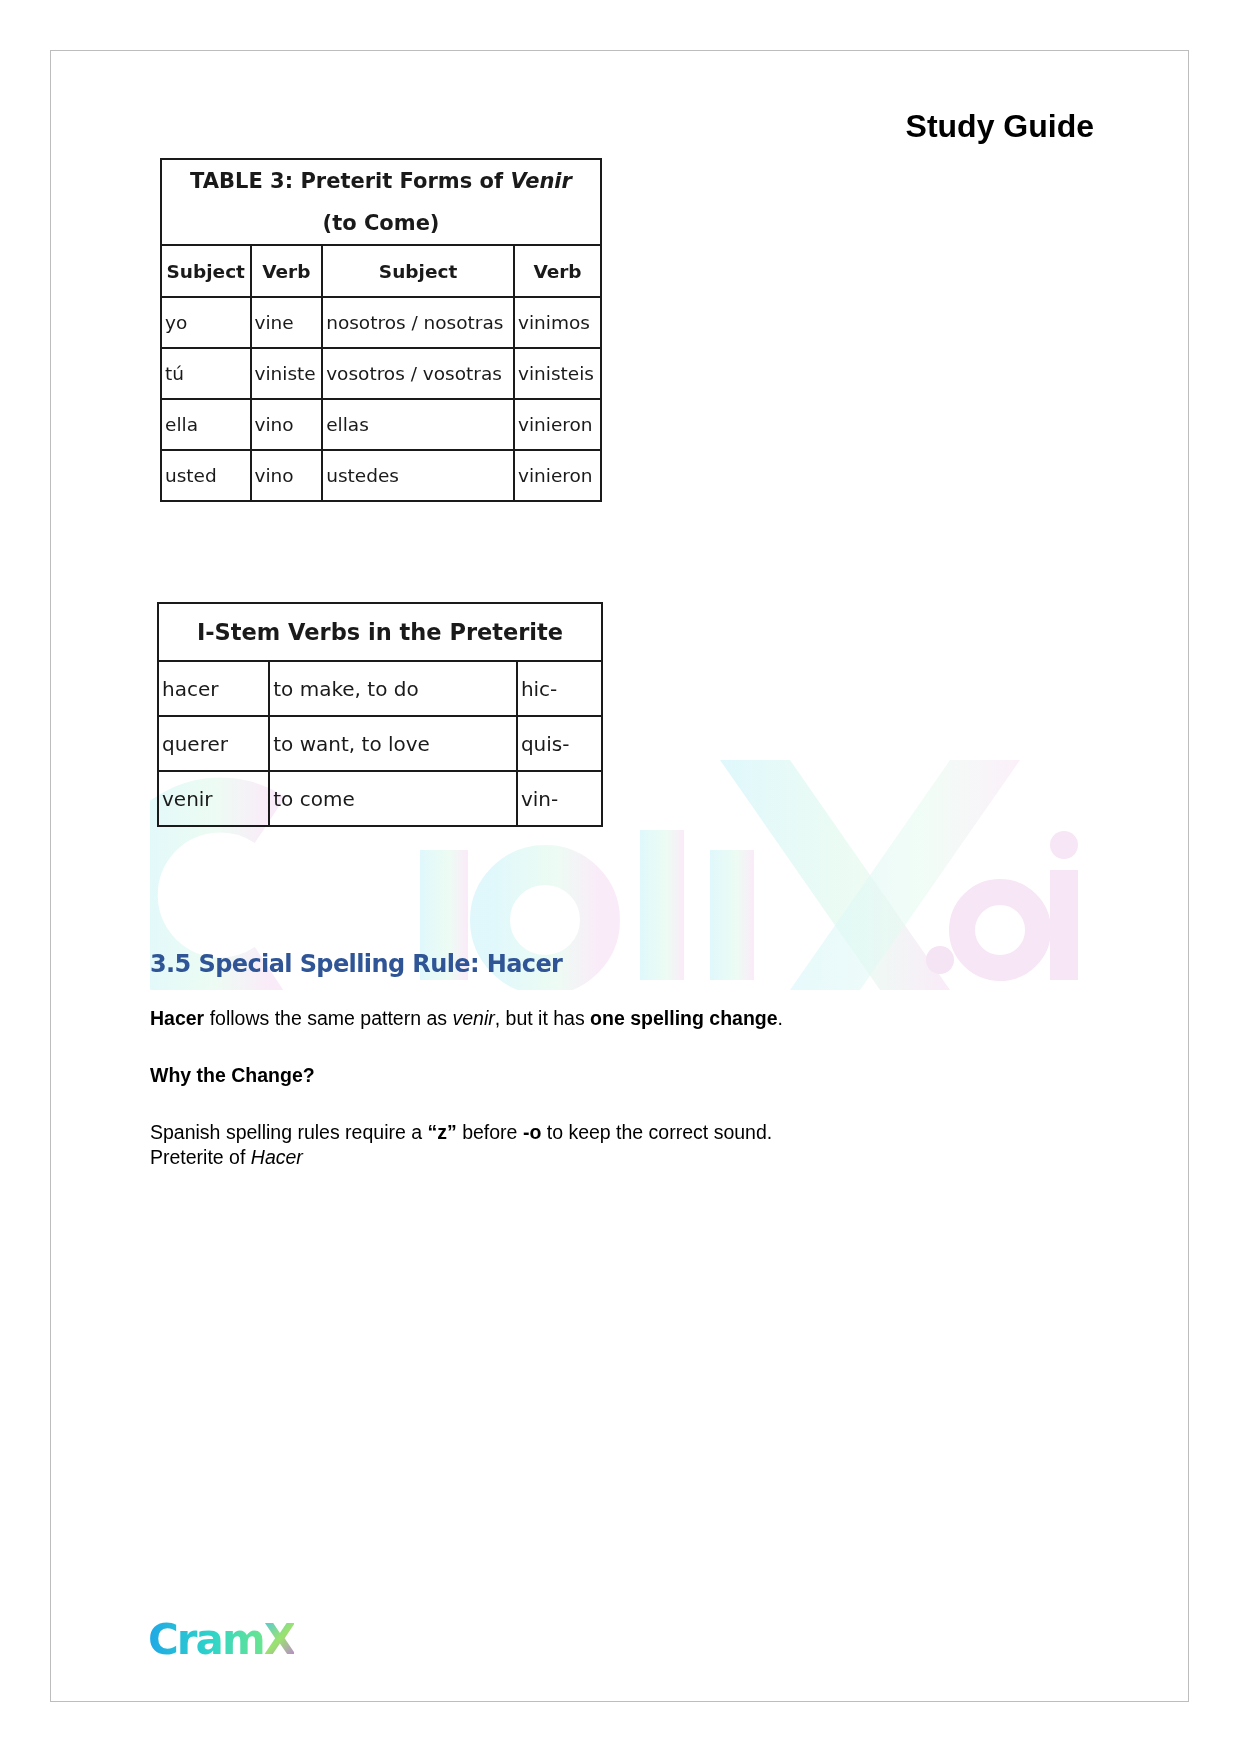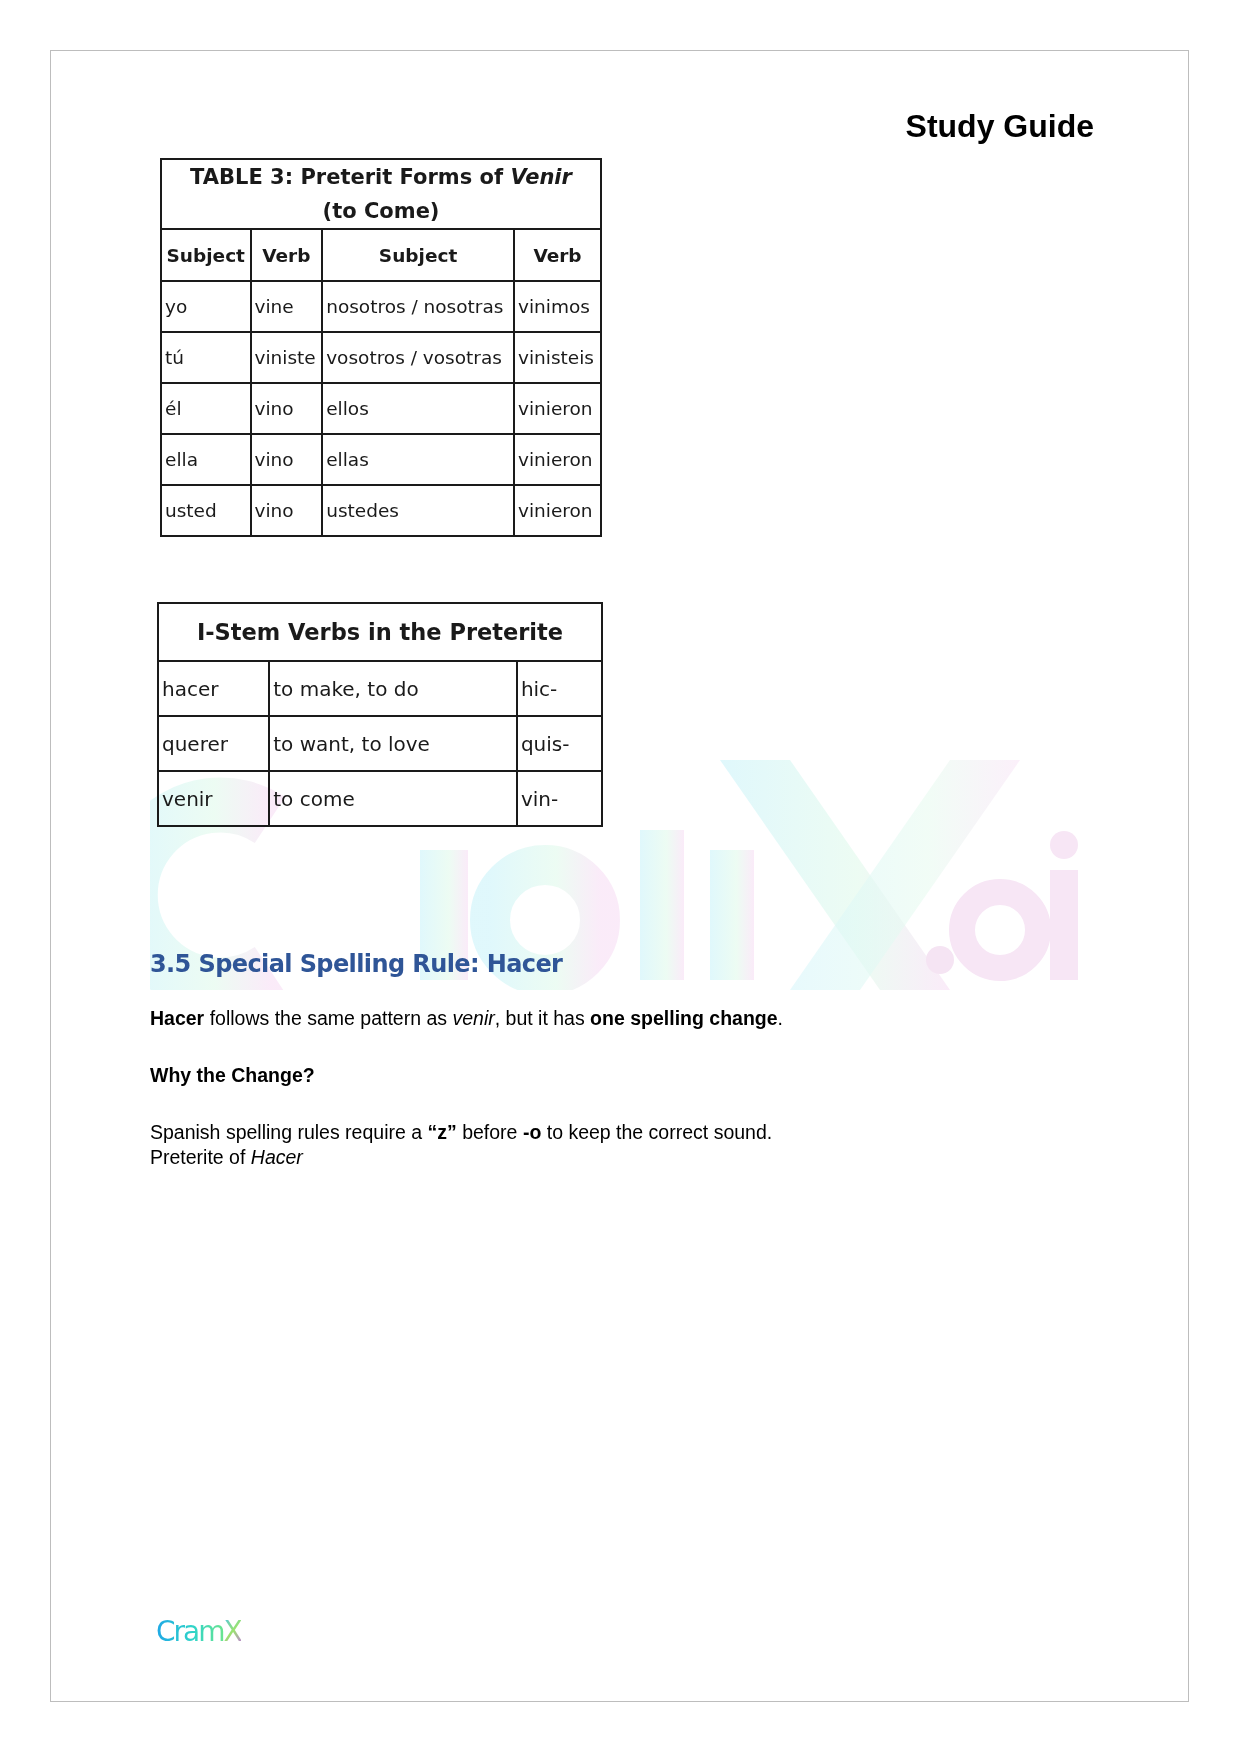--- a/index.html
+++ b/index.html
@@ -12,7 +12,7 @@
   table.doc { position: absolute; border-collapse: collapse; font-family: "DejaVu Sans", sans-serif; color: #1a1a1a; z-index: 2; background: transparent; }
   table.doc td, table.doc th { border: 2px solid #1a1a1a; padding: 0 3px; text-align: left; white-space: nowrap; }
   #t1 { left: 160px; top: 158px; width: 442px; font-size: 18.5px; }
-  #t1 .title { text-align: center; font-weight: bold; font-size: 21px; line-height: 34px; padding: 0 22px; white-space: normal; height: 60px; }
+  #t1 .title { text-align: center; font-weight: bold; font-size: 21px; line-height: 42px; padding: 0 22px; white-space: normal; height: 60px; }
   #t1 th { font-weight: bold; height: 50px; text-align: center; }
   #t1 td { height: 49px; }
   #t2 { left: 157px; top: 602px; width: 446px; font-size: 20px; padding-left: 34px; }

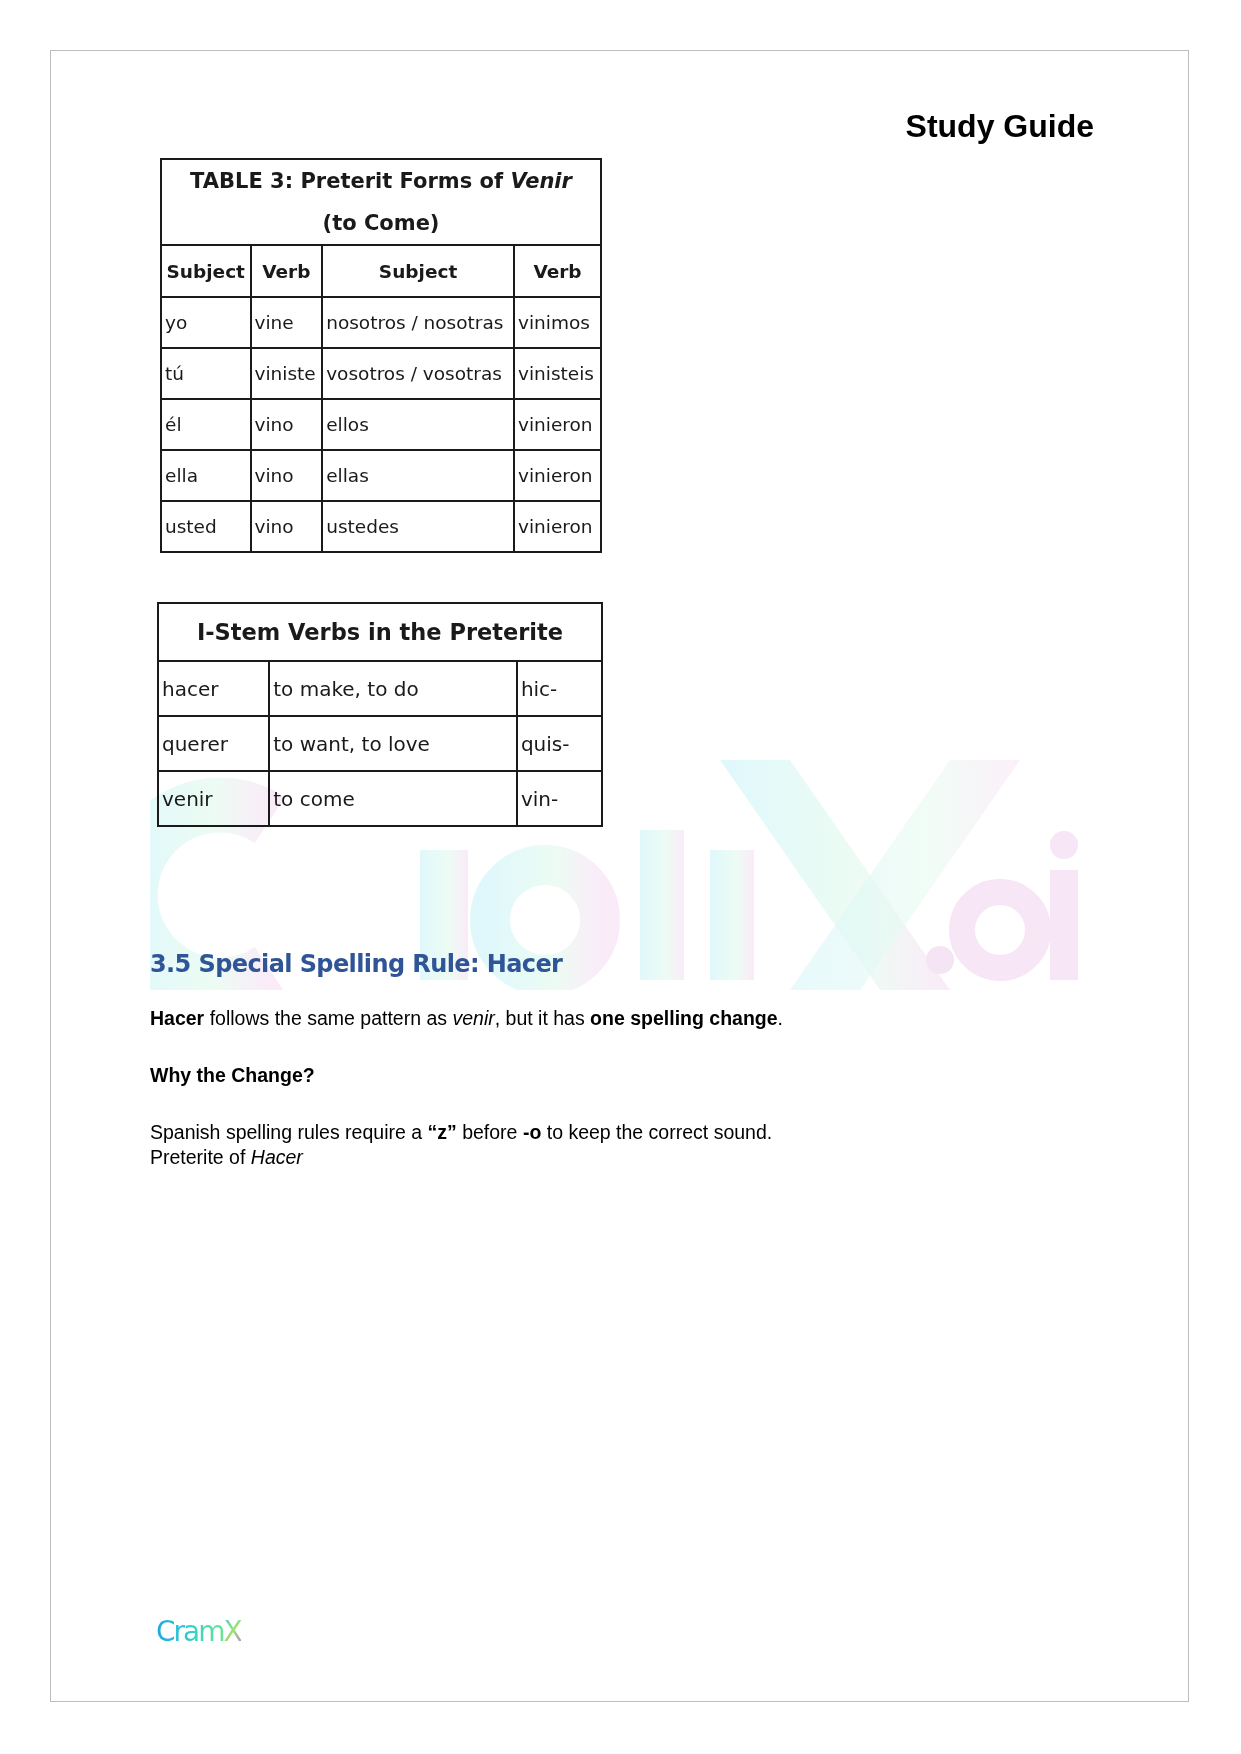--- a/index.html
+++ b/index.html
@@ -87,12 +87,6 @@
     <td>vinisteis</td>
   </tr>
   <tr>
-    <td>él</td>
-    <td>vino</td>
-    <td>ellos</td>
-    <td>vinieron</td>
-  </tr>
-  <tr>
     <td>ella</td>
     <td>vino</td>
     <td>ellas</td>

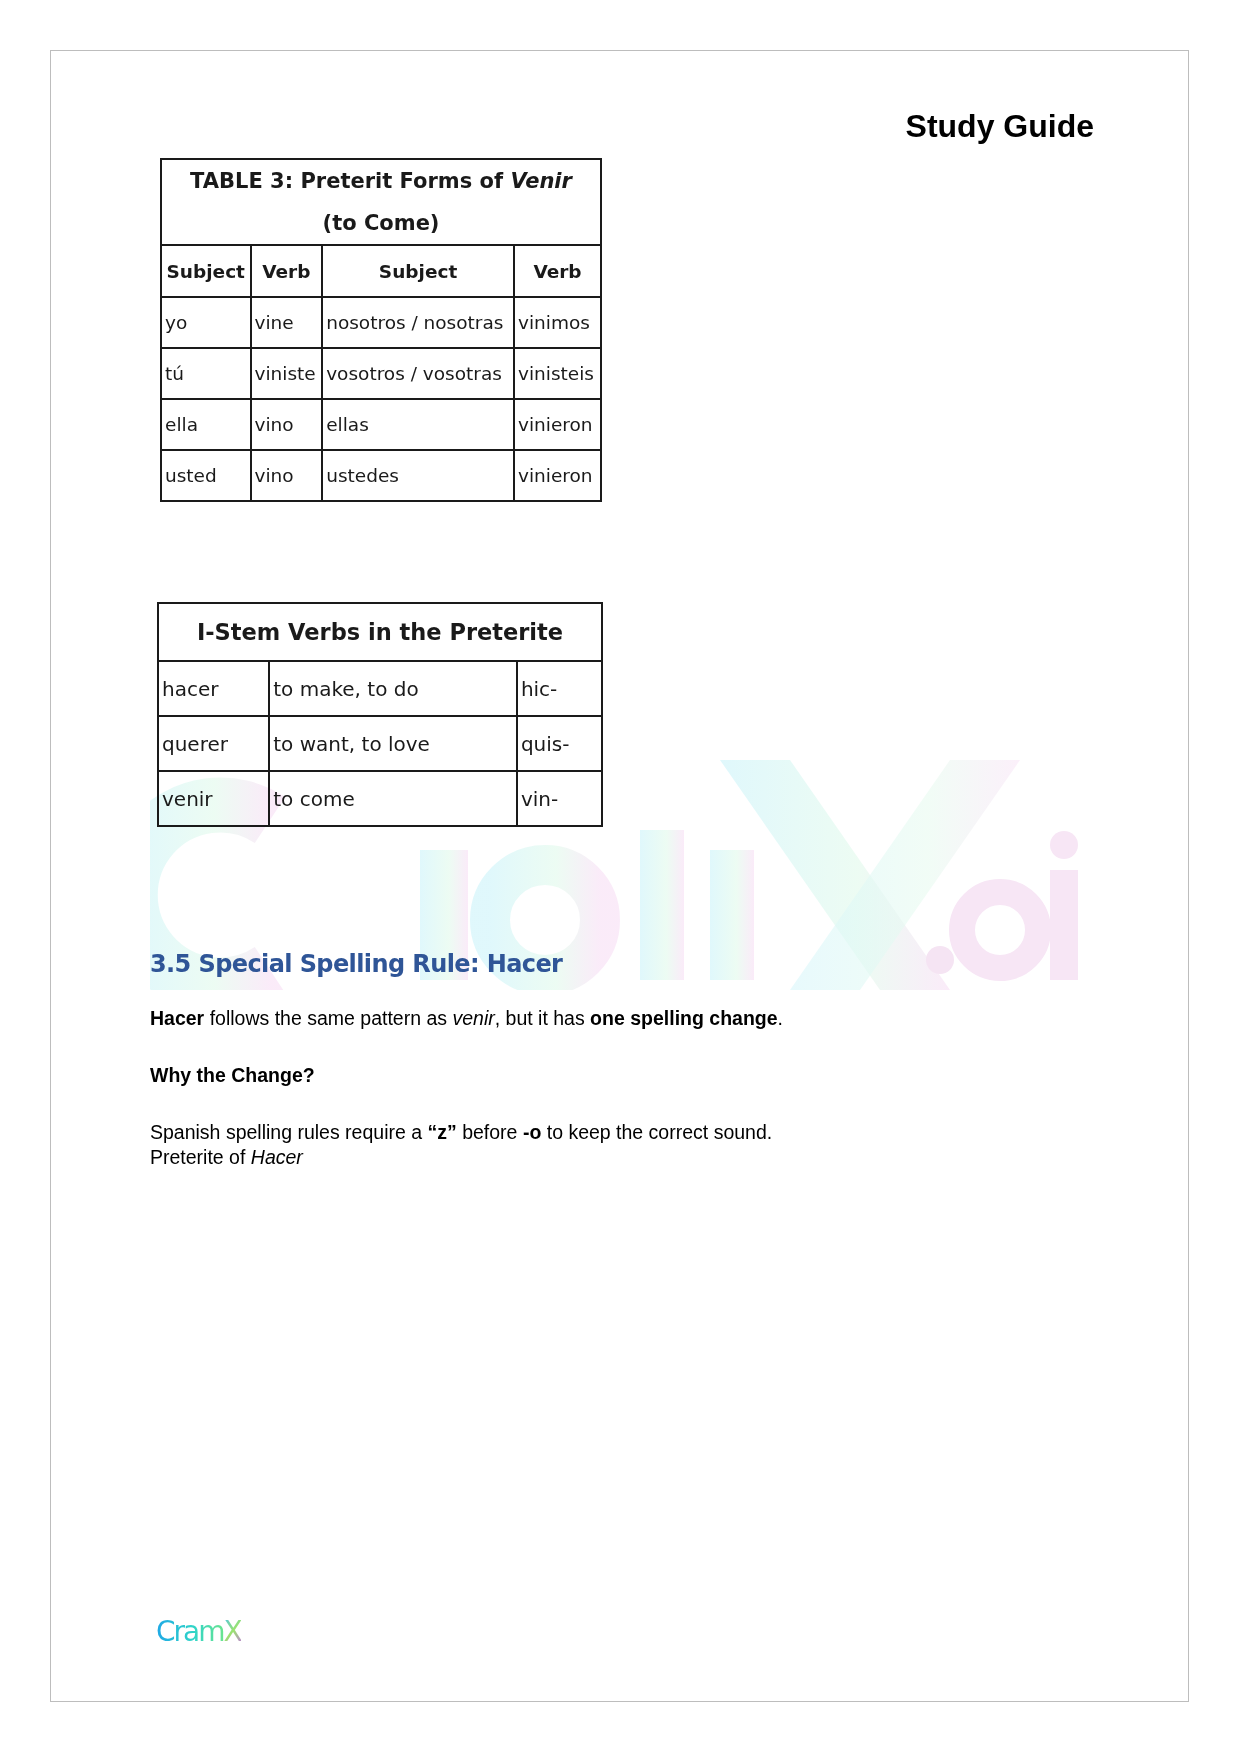--- a/index.html
+++ b/index.html
@@ -27,7 +27,7 @@
   .p3 { top: 1121px; }
   .p4 { top: 1146px; font-weight: normal; }
 
-  .logo { position: absolute; left: 156px; top: 1615px; font-family: "DejaVu Sans", sans-serif; font-weight: normal; font-size: 28px; letter-spacing: -2px; }
+  .logo { position: absolute; left: 148px; top: 1615px; font-family: "DejaVu Sans", sans-serif; font-weight: bold; font-size: 42px; letter-spacing: -2px; }
   .logo .cram { background: linear-gradient(90deg, #1fa8e6, #2fd4c8 55%, #6be58f); -webkit-background-clip: text; background-clip: text; color: transparent; }
   .logo .x { background: linear-gradient(135deg, #46c4ee, #9be36f 50%, #c46ee8); -webkit-background-clip: text; background-clip: text; color: transparent; }
 </style>

